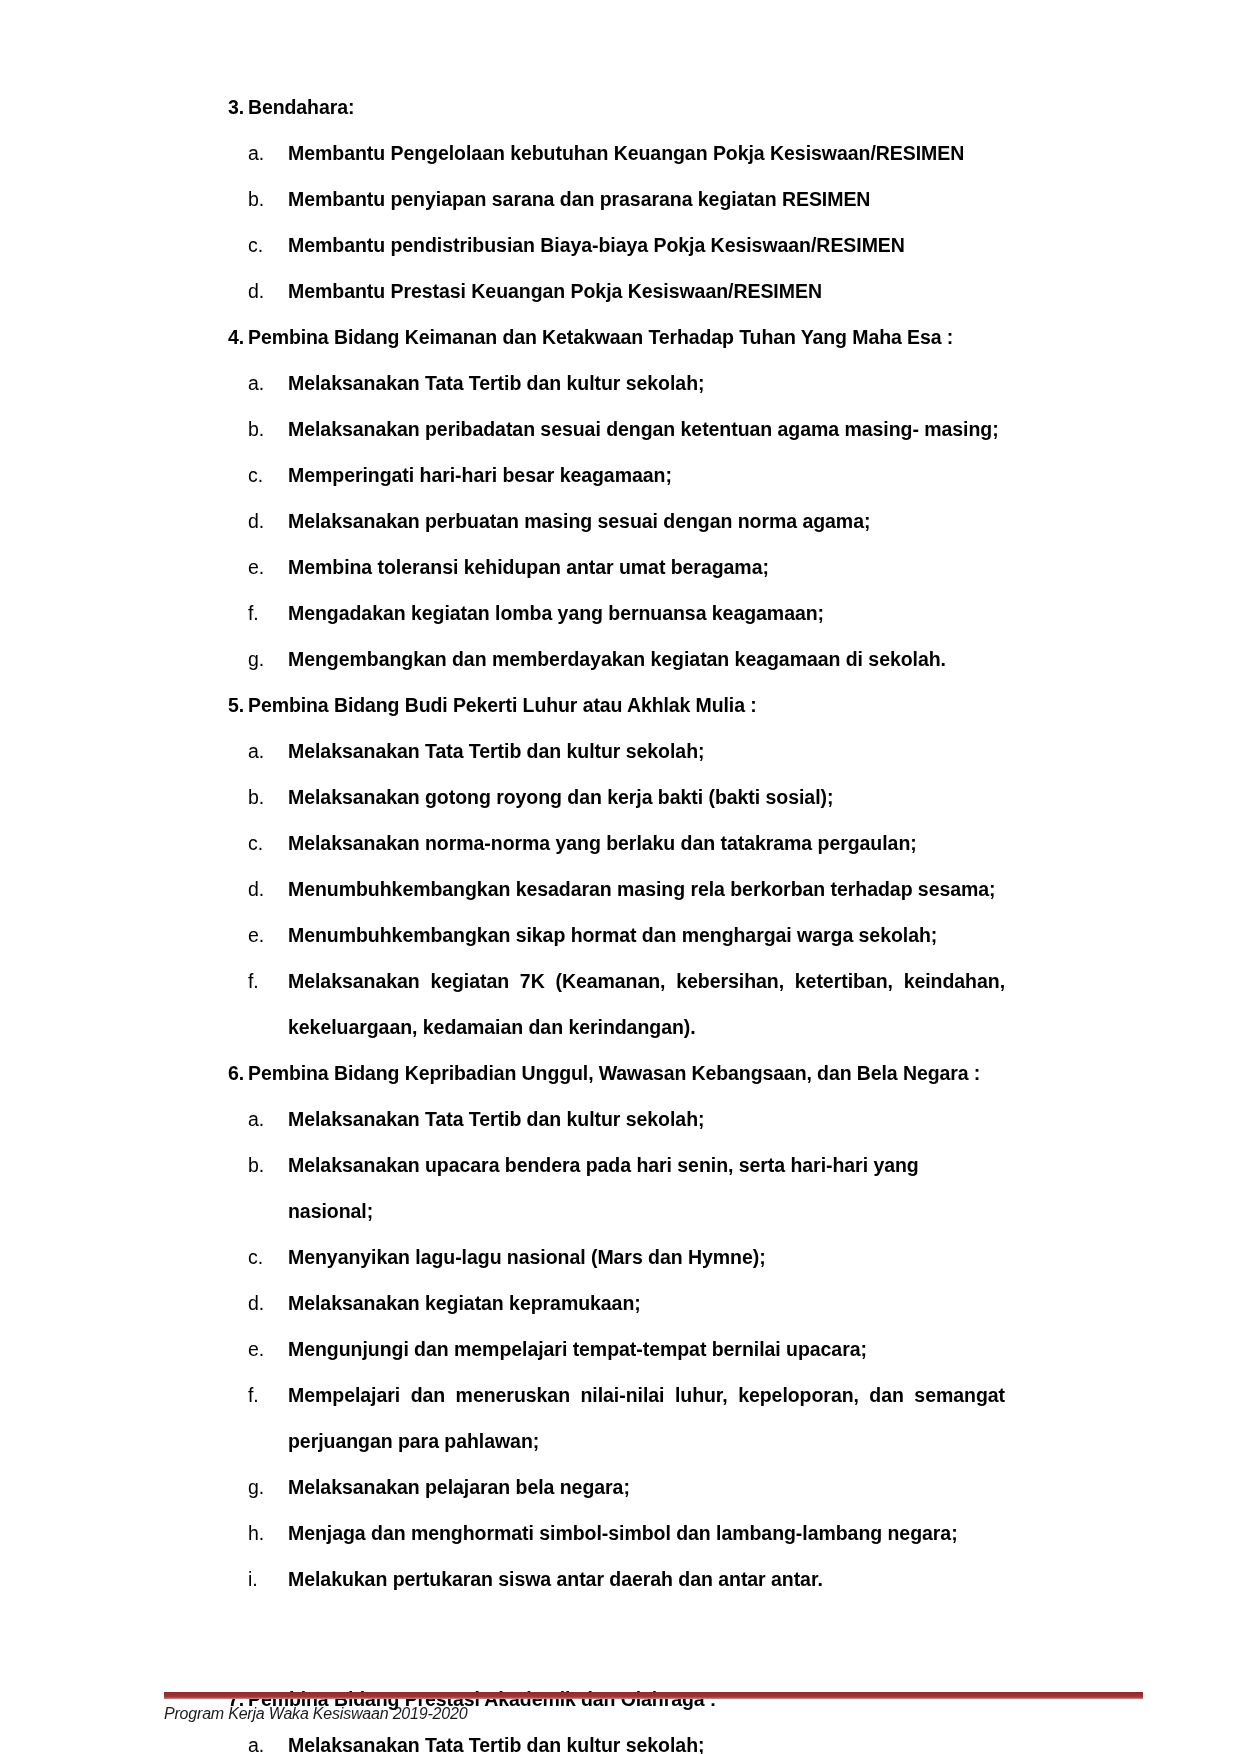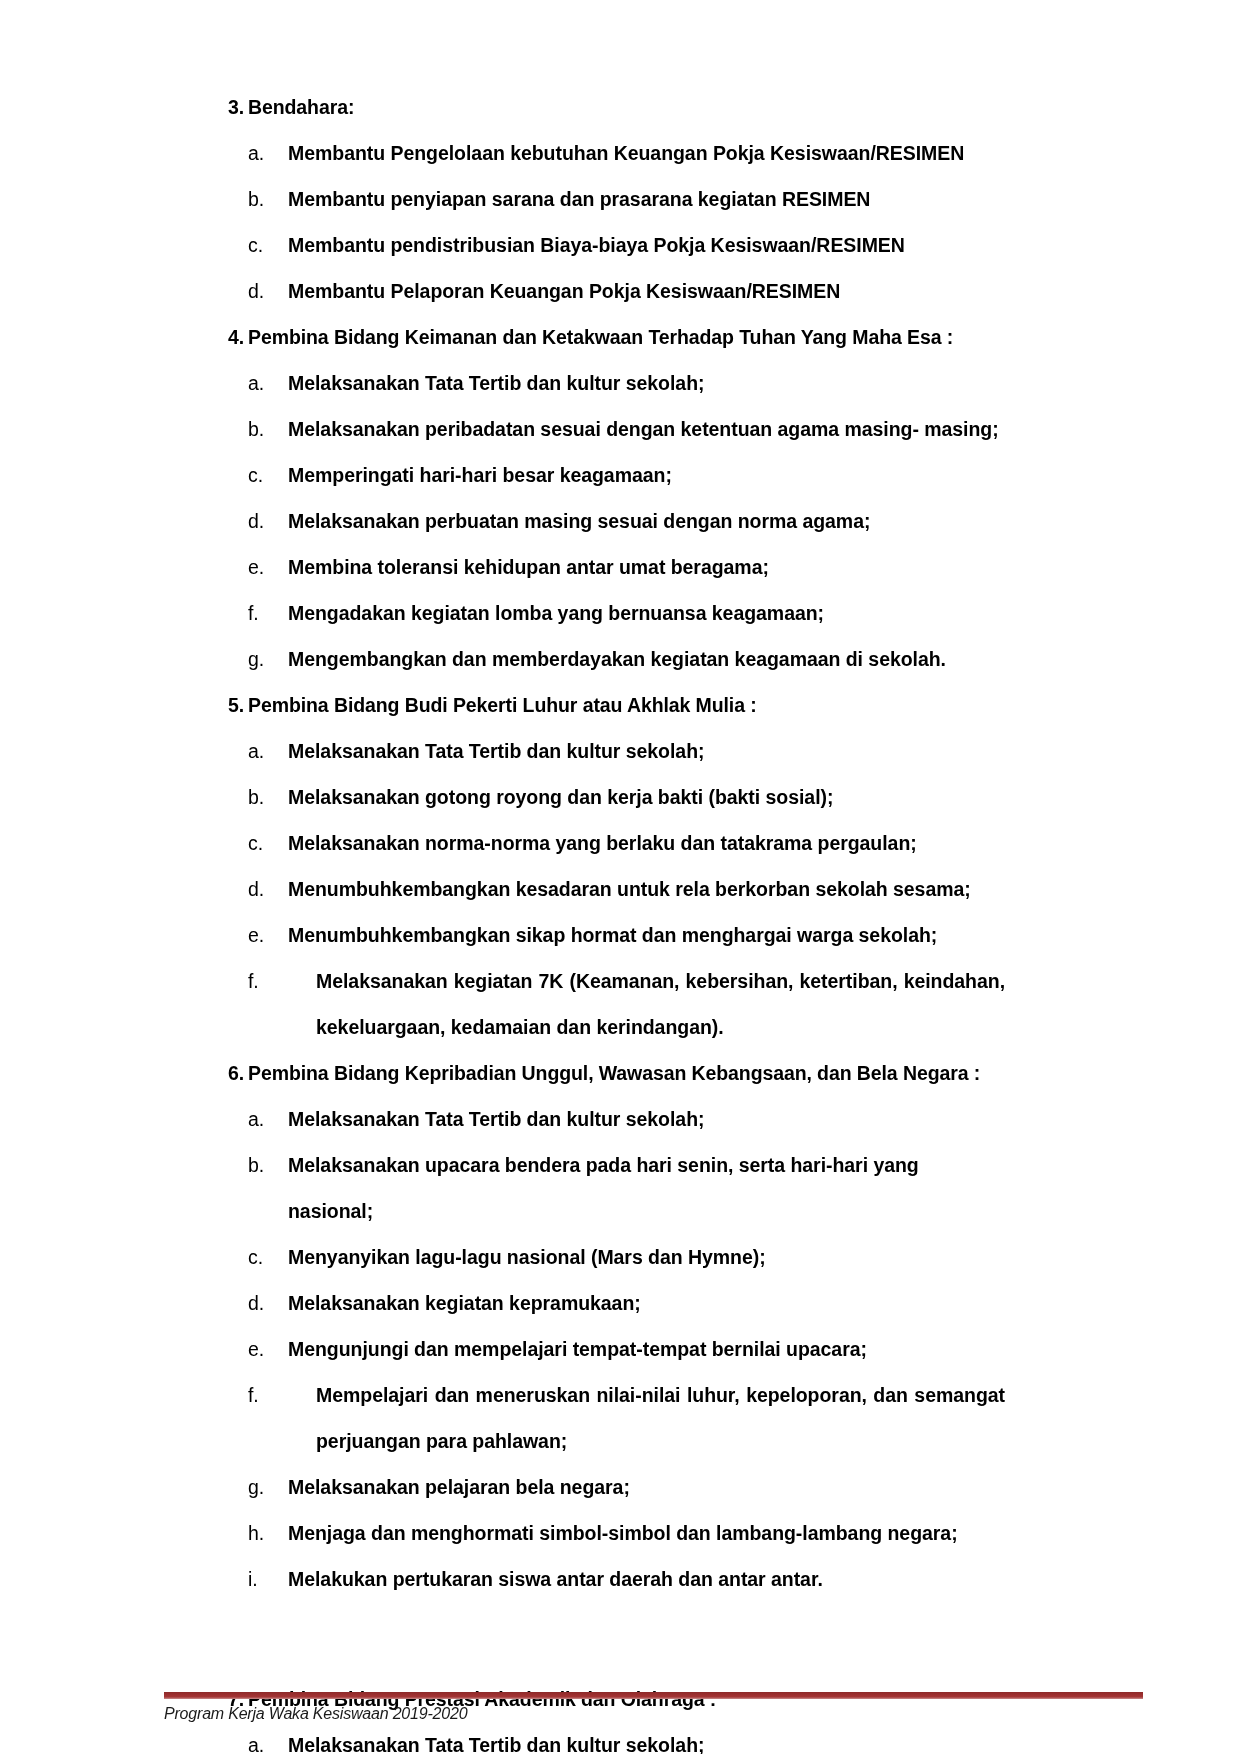--- a/index.html
+++ b/index.html
@@ -134,7 +134,7 @@
           </li>
           <li class="item">
             <span class="ltr">d.</span>
-            <span class="itext">Membantu Pelaporan Keuangan Pokja Kesiswaan/RESIMEN</span>
+            <span class="itext">Membantu Prestasi Keuangan Pokja Kesiswaan/RESIMEN</span>
           </li>
         </ul>
       </div>

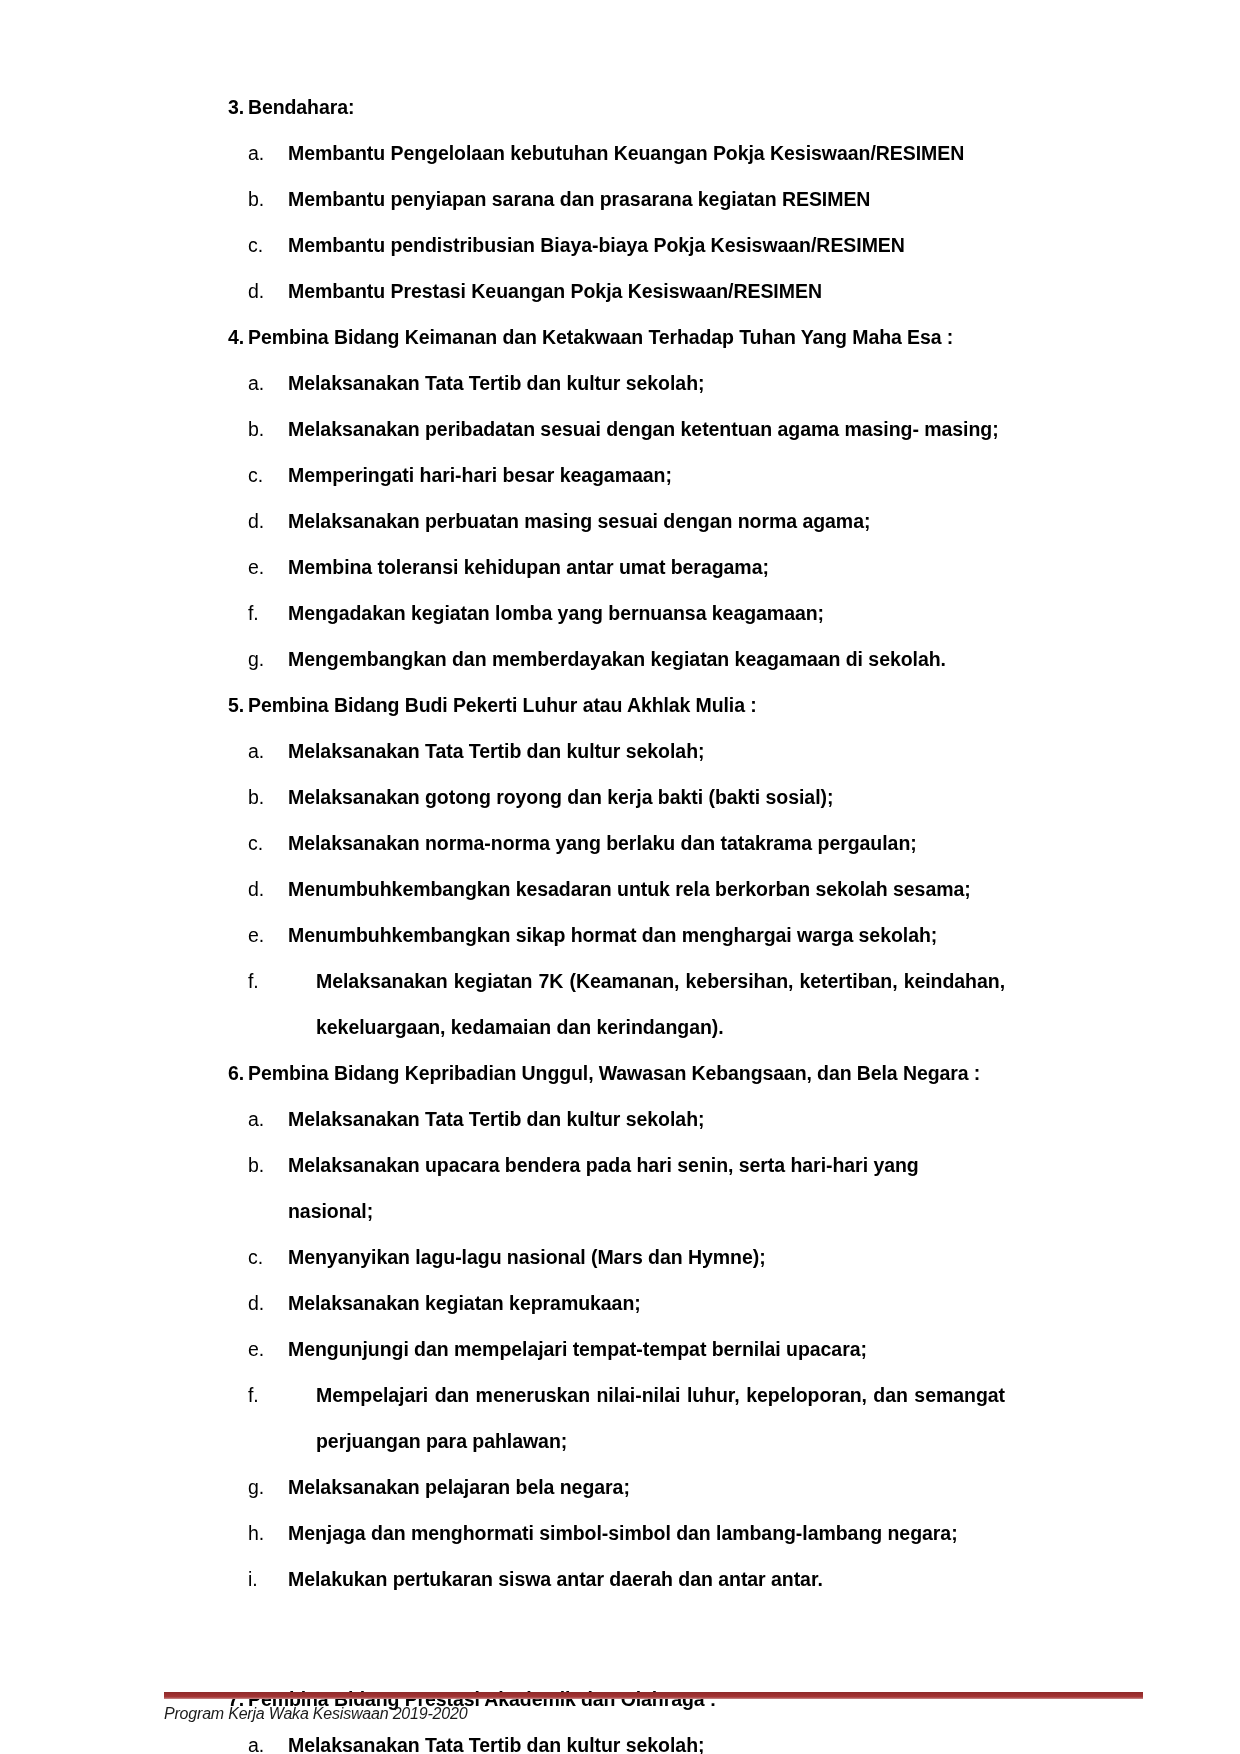--- a/index.html
+++ b/index.html
@@ -194,7 +194,7 @@
           </li>
           <li class="item">
             <span class="ltr">d.</span>
-            <span class="itext">Menumbuhkembangkan kesadaran untuk rela berkorban sekolah sesama;</span>
+            <span class="itext">Menumbuhkembangkan kesadaran masing rela berkorban terhadap sesama;</span>
           </li>
           <li class="item">
             <span class="ltr">e.</span>

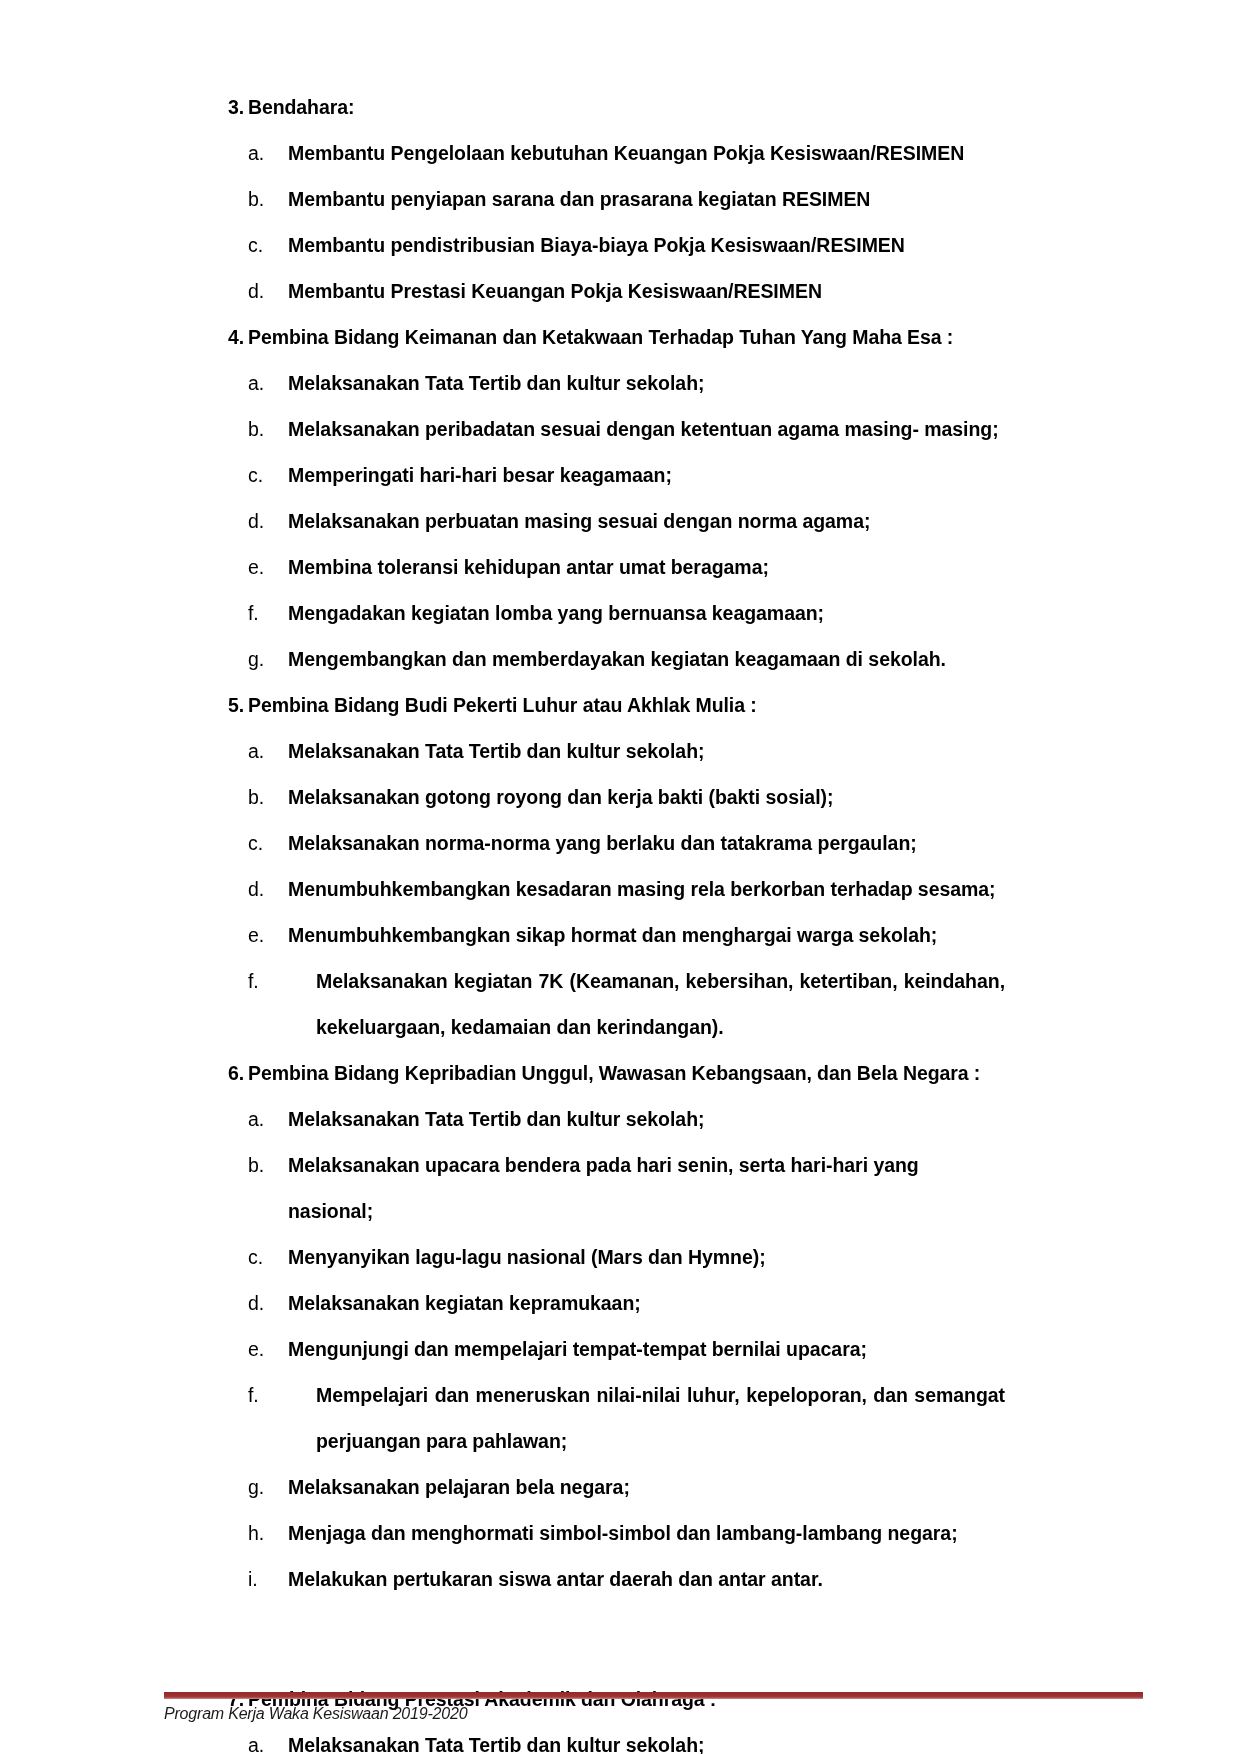--- a/index.html
+++ b/index.html
@@ -74,7 +74,6 @@
   .item.justified .itext {
     text-align: justify;
     text-justify: inter-word;
-    margin-left: 28px;
   }
   
   .gap {

